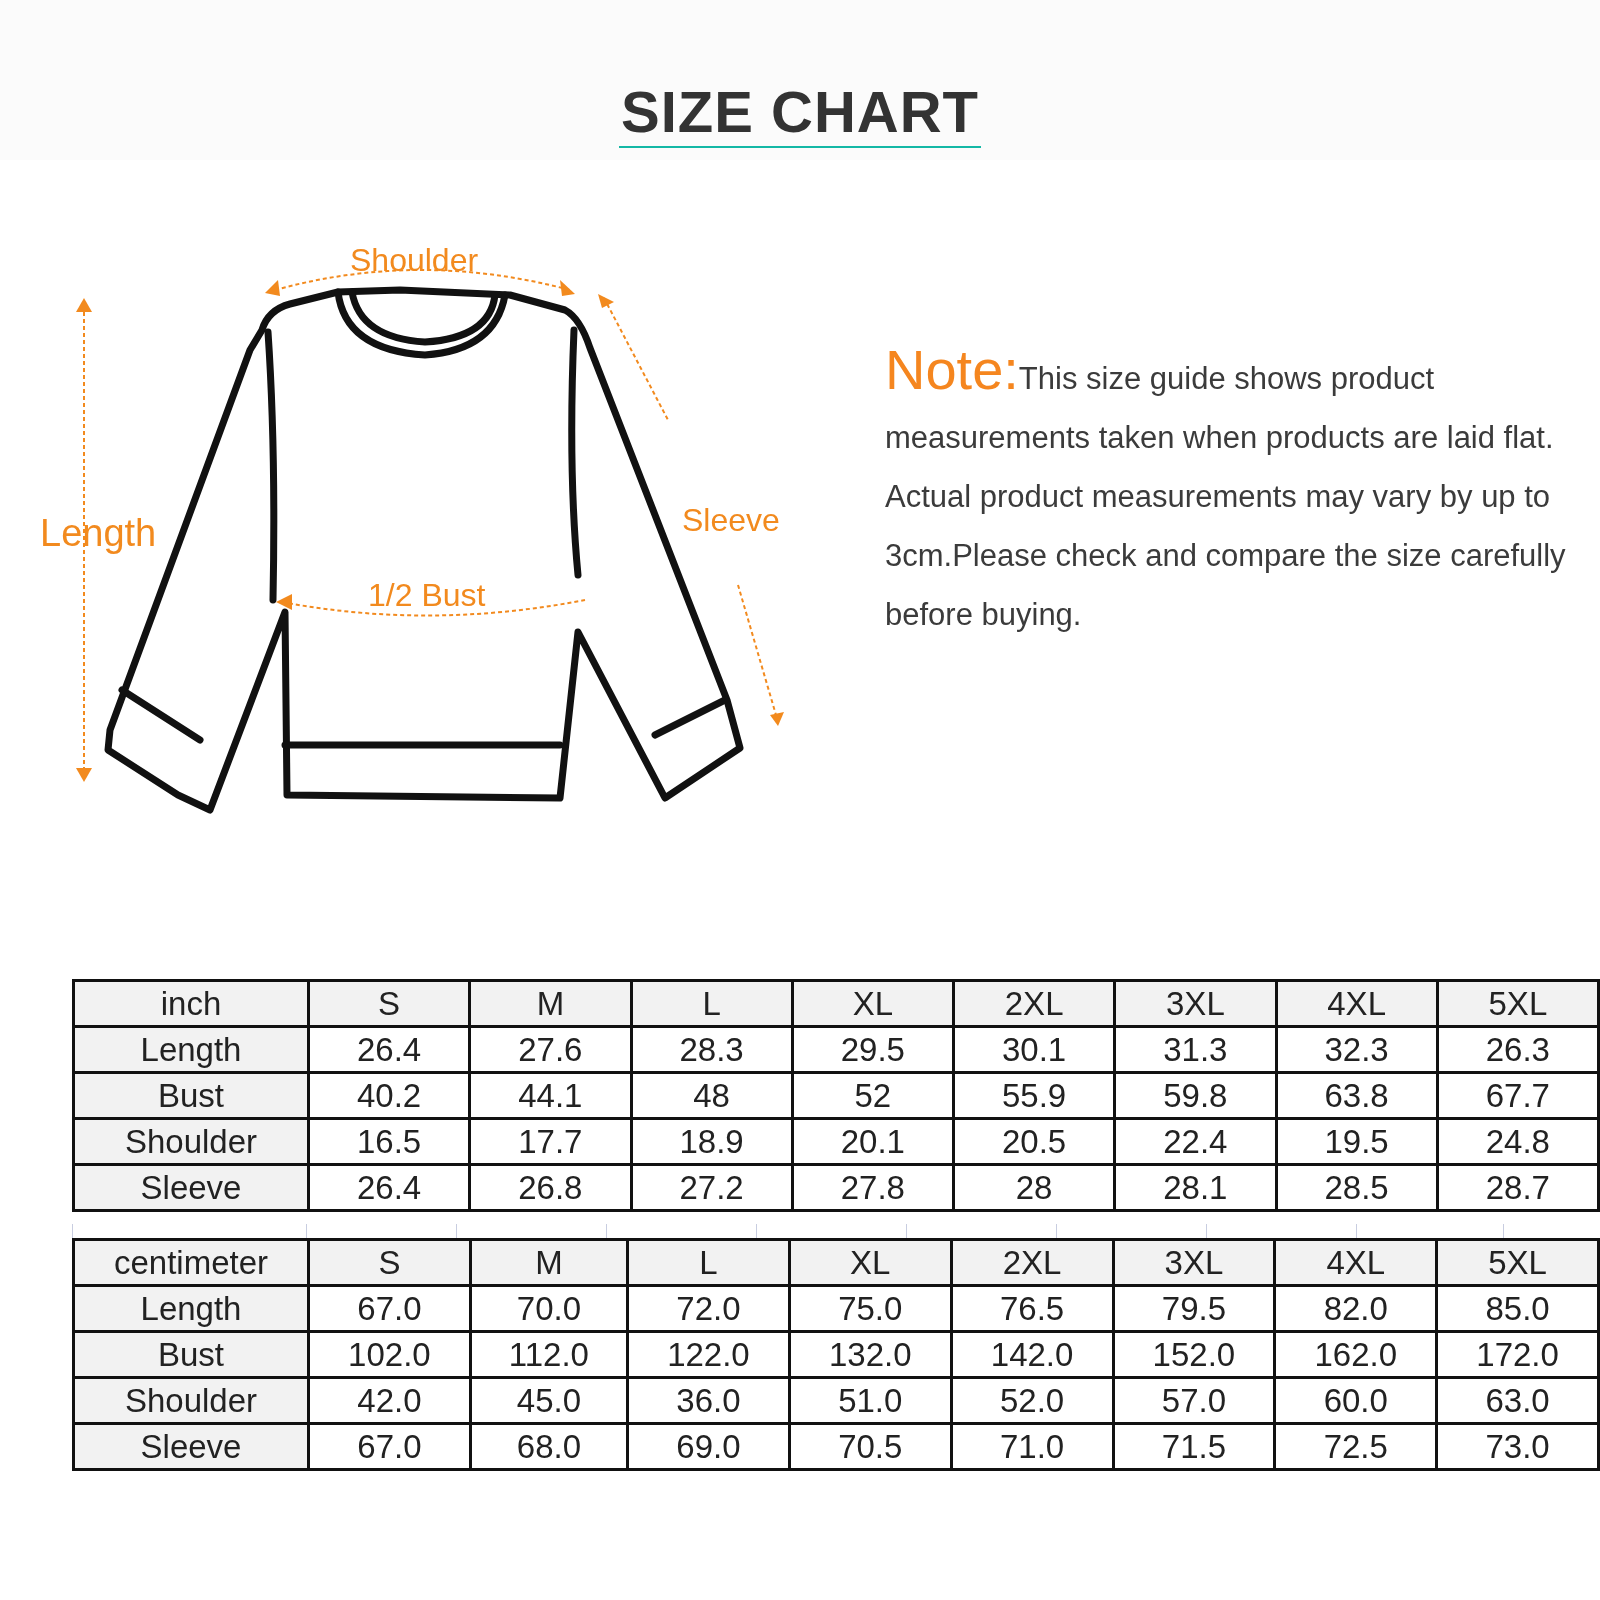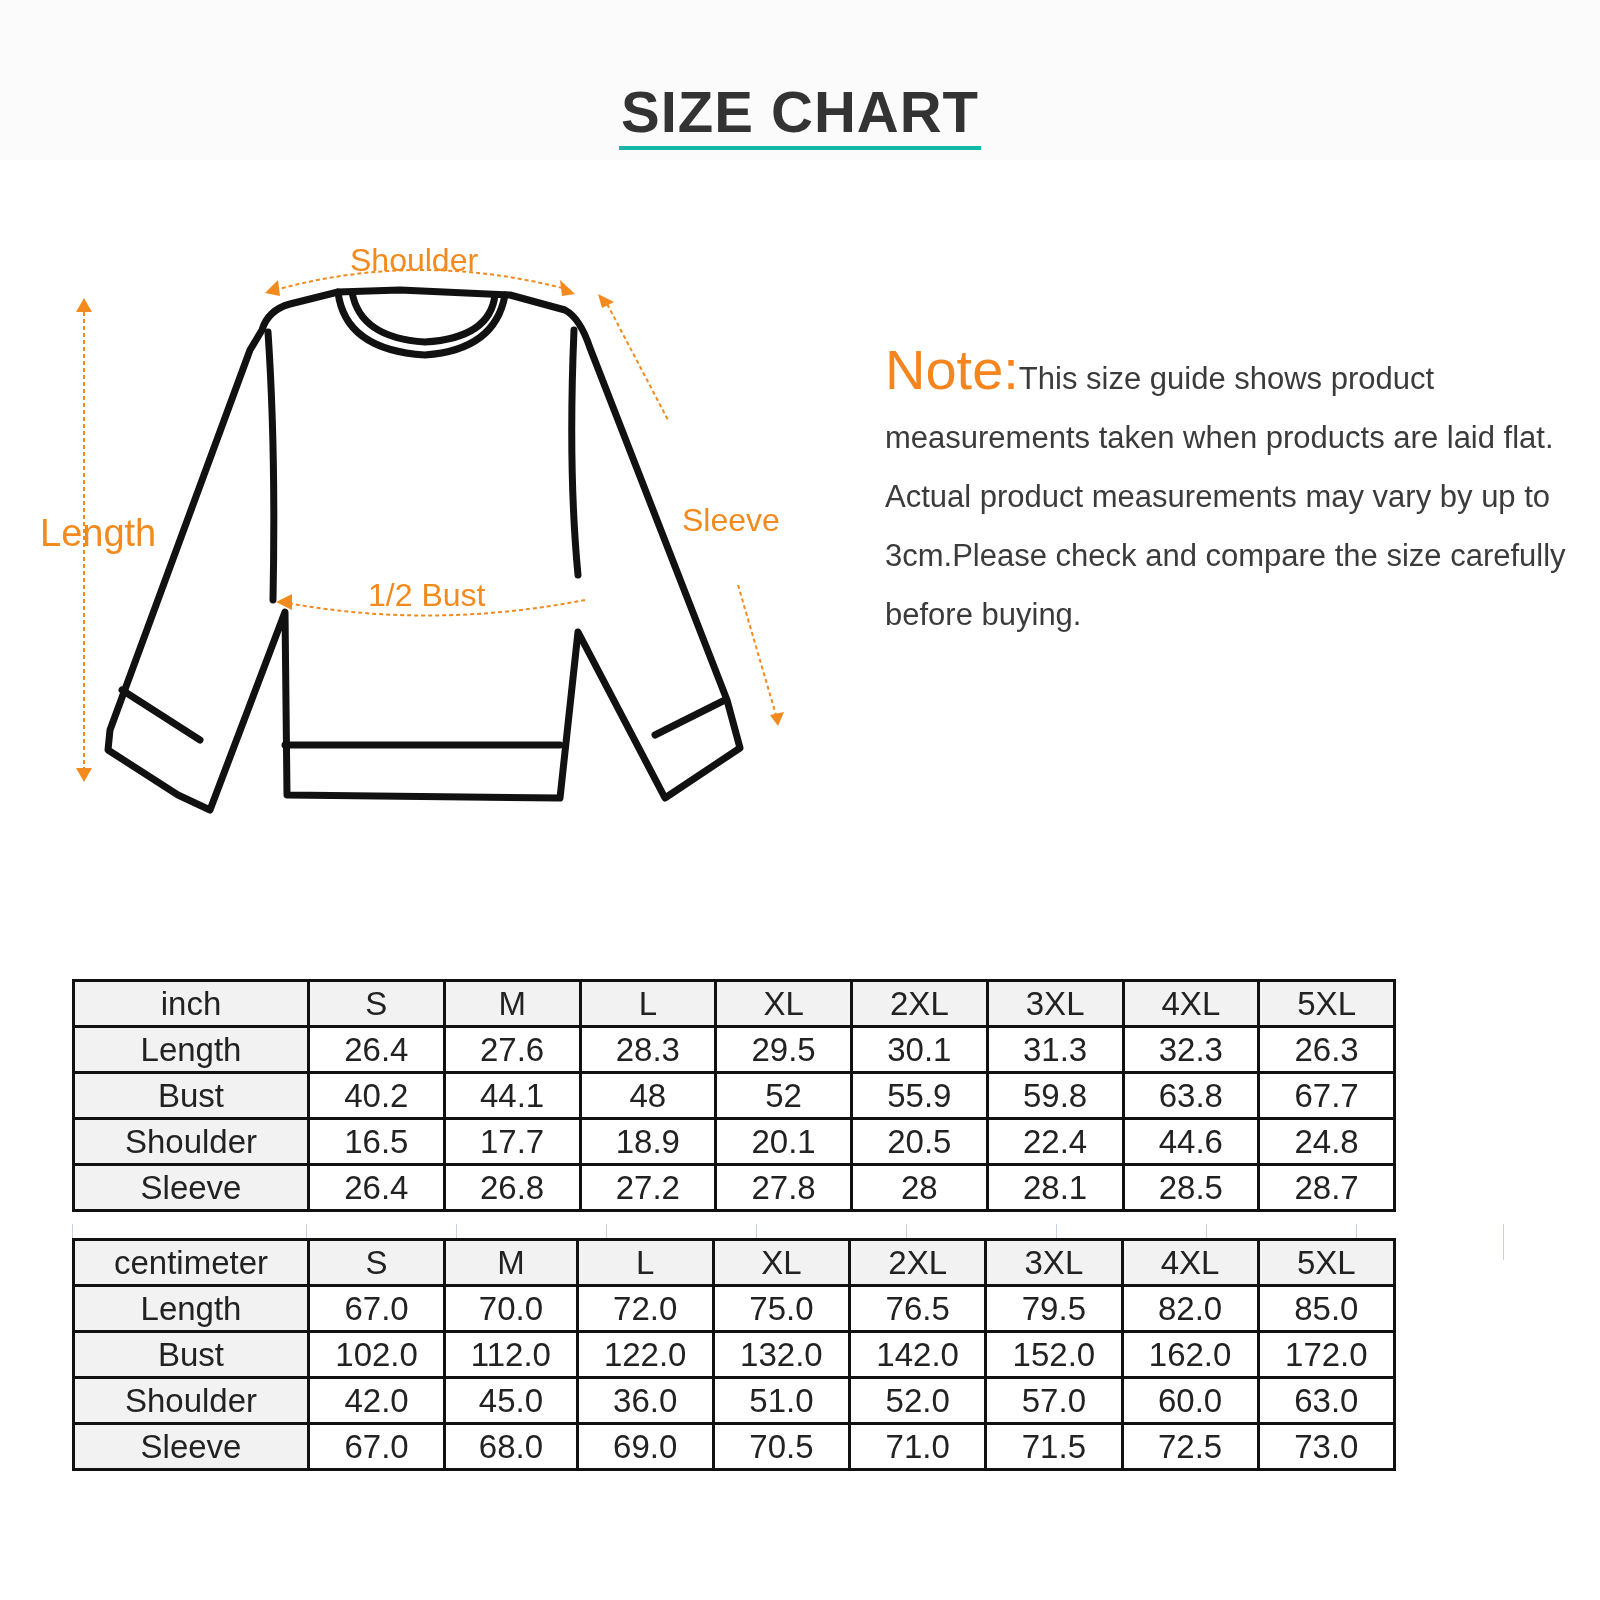--- a/index.html
+++ b/index.html
@@ -12,7 +12,7 @@
     position: absolute; left: 0; width: 1600px; top: 78px; text-align: center;
     font-size: 58px; font-weight: bold; color: #333; letter-spacing: 1px;
   }
-  .title span { display: inline-block; border-bottom: 4px solid #14b8a6; padding: 0 2px 2px; line-height: 64px; }
+  .title span { display: inline-block; border-bottom: 2px solid #14b8a6; padding: 0 2px 2px; line-height: 64px; }
 
   .diagram { position: absolute; left: 0; top: 220px; width: 840px; height: 620px; }
   .diagram svg { position: absolute; left: 0; top: 0; }

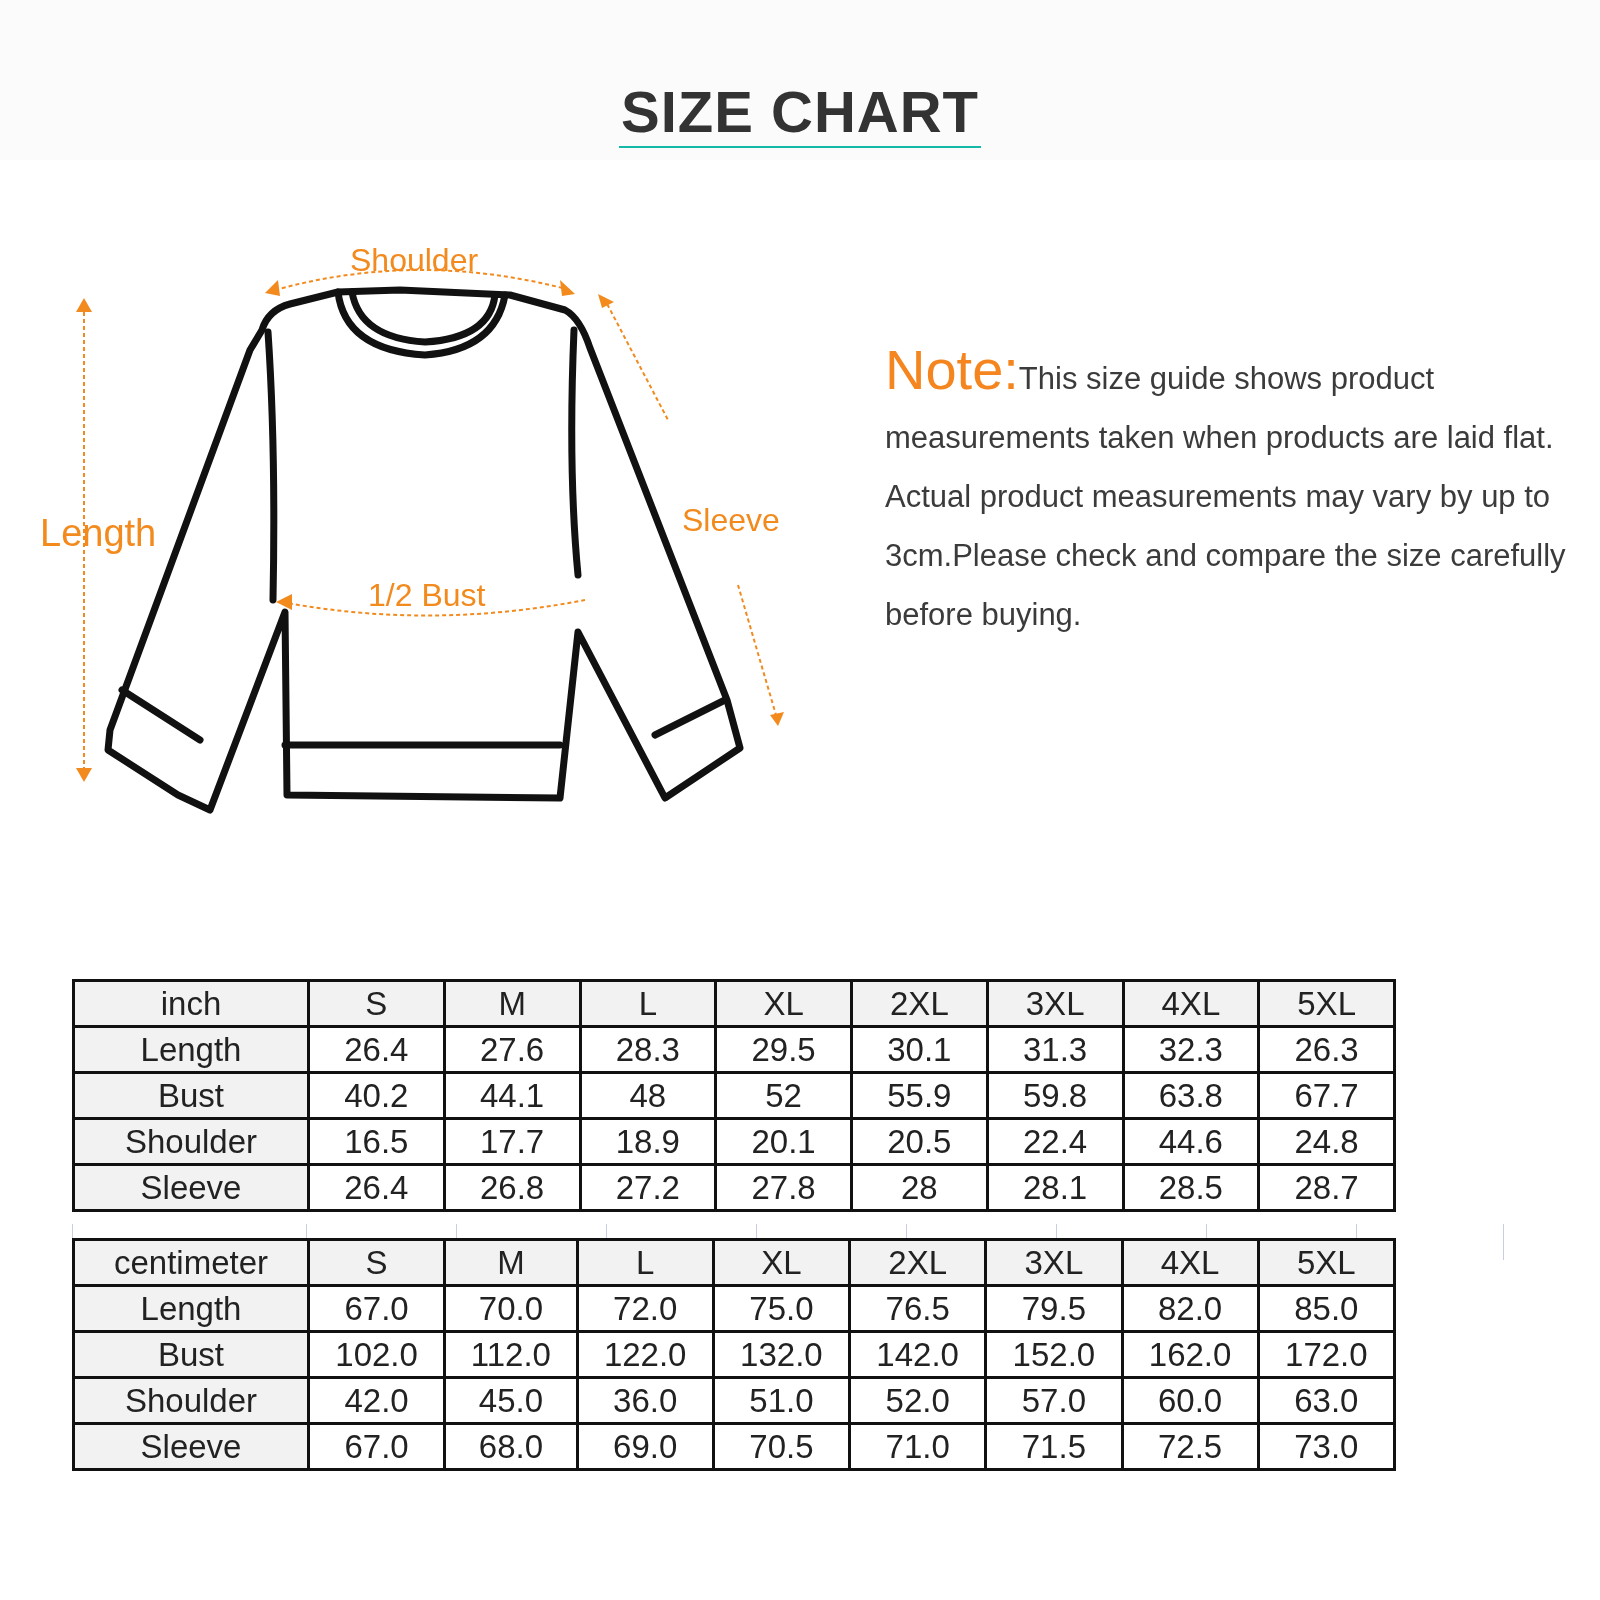--- a/index.html
+++ b/index.html
@@ -22,7 +22,7 @@
   .note .note-key { color: #f5861f; font-size: 56px; }
 
   table.size-table {
-    position: absolute; left: 72px; width: 1324px; border-collapse: collapse;
+    position: absolute; left: 72px; width: 1528px; border-collapse: collapse;
     font-family: "Liberation Sans", sans-serif; font-size: 33px; color: #222;
   }
   table.size-table td {

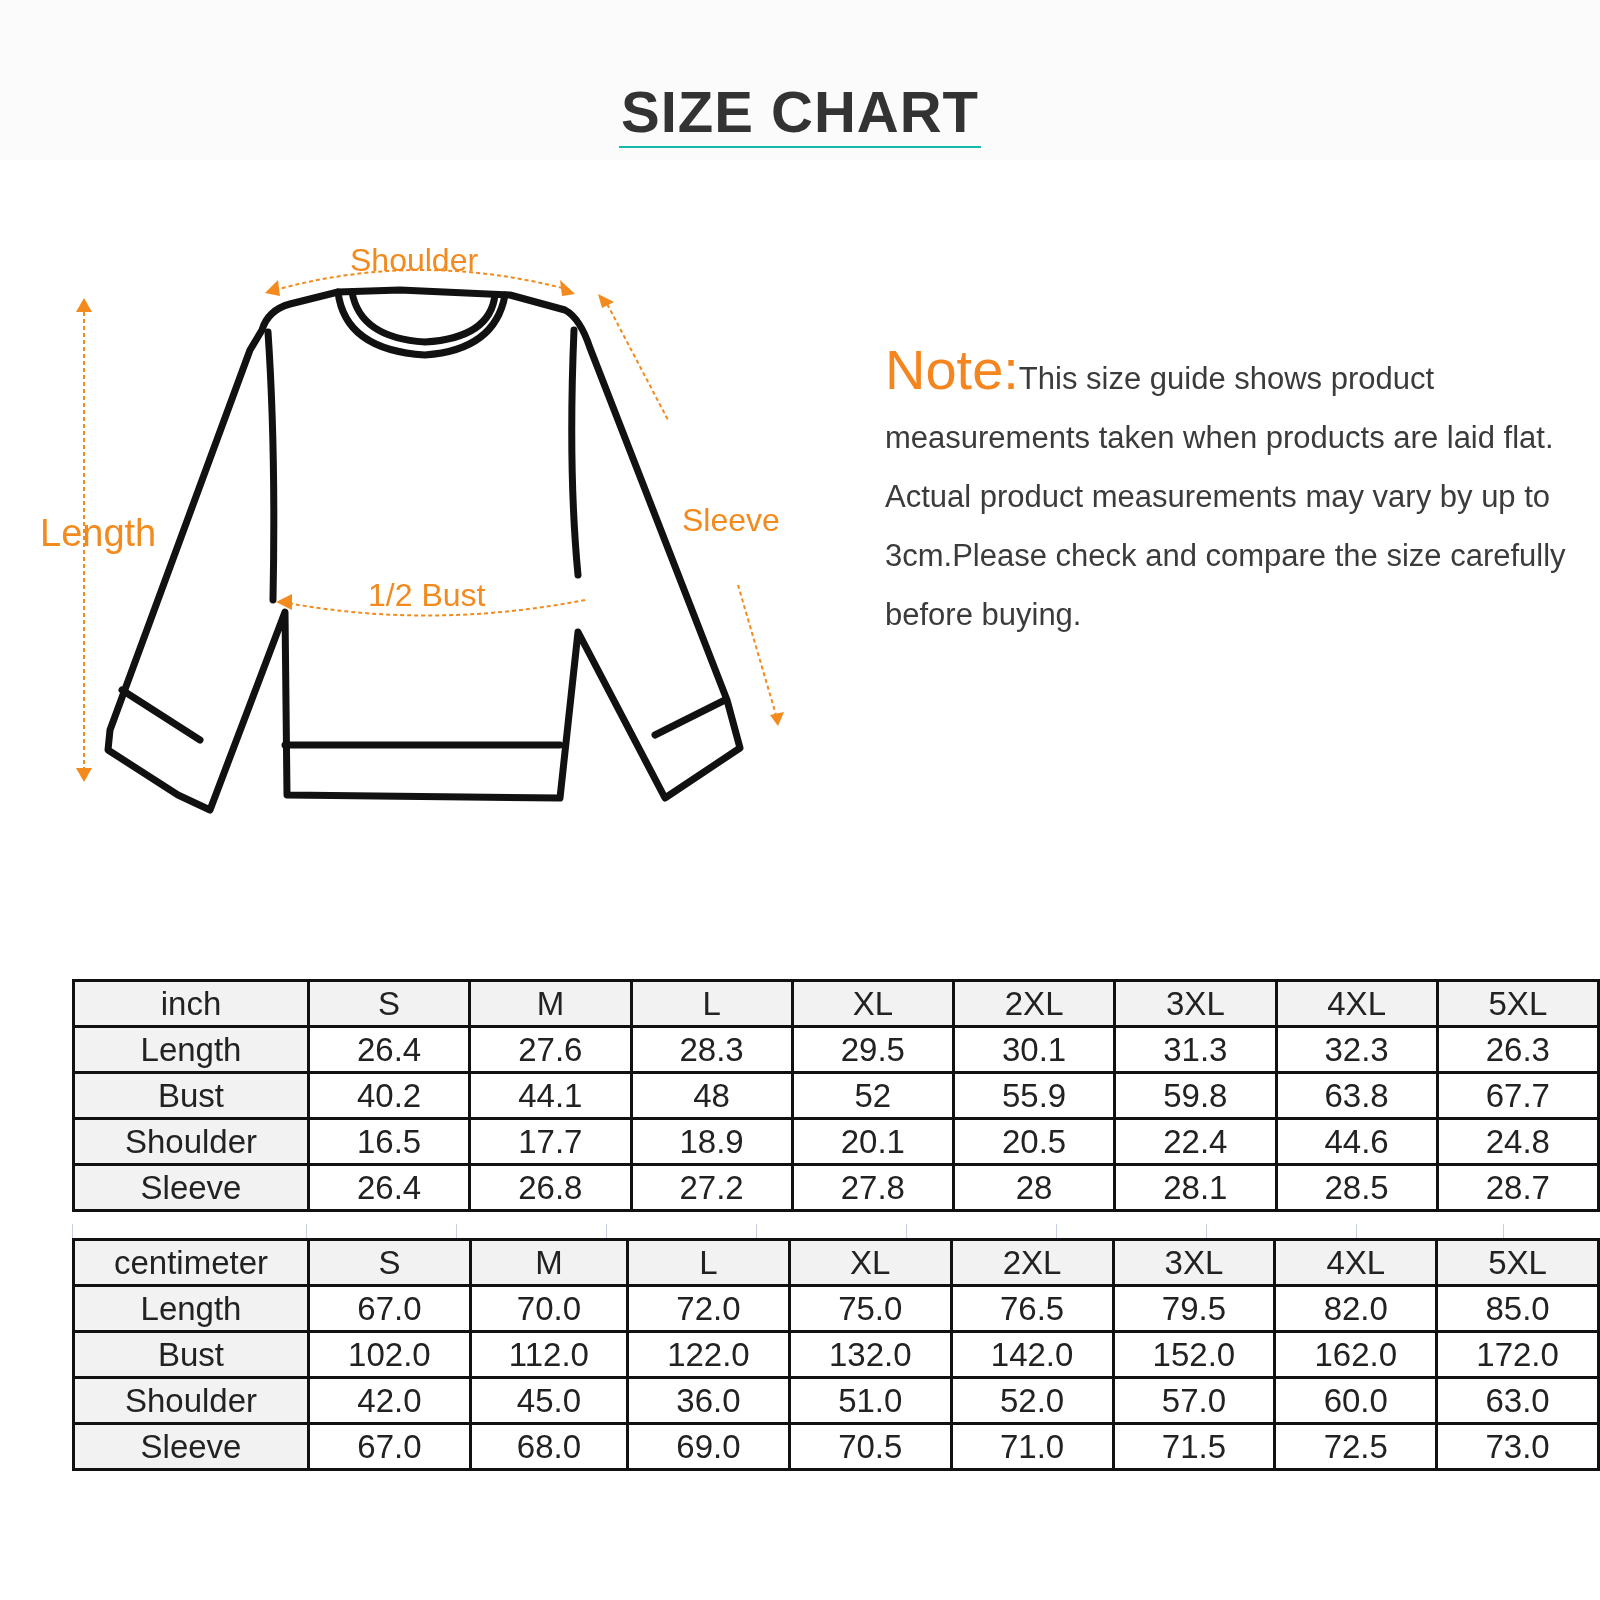--- a/index.html
+++ b/index.html
@@ -132,7 +132,7 @@
     <td>20.1</td>
     <td>20.5</td>
     <td>22.4</td>
-    <td>44.6</td>
+    <td>19.5</td>
     <td>24.8</td>
   </tr>
   <tr>

